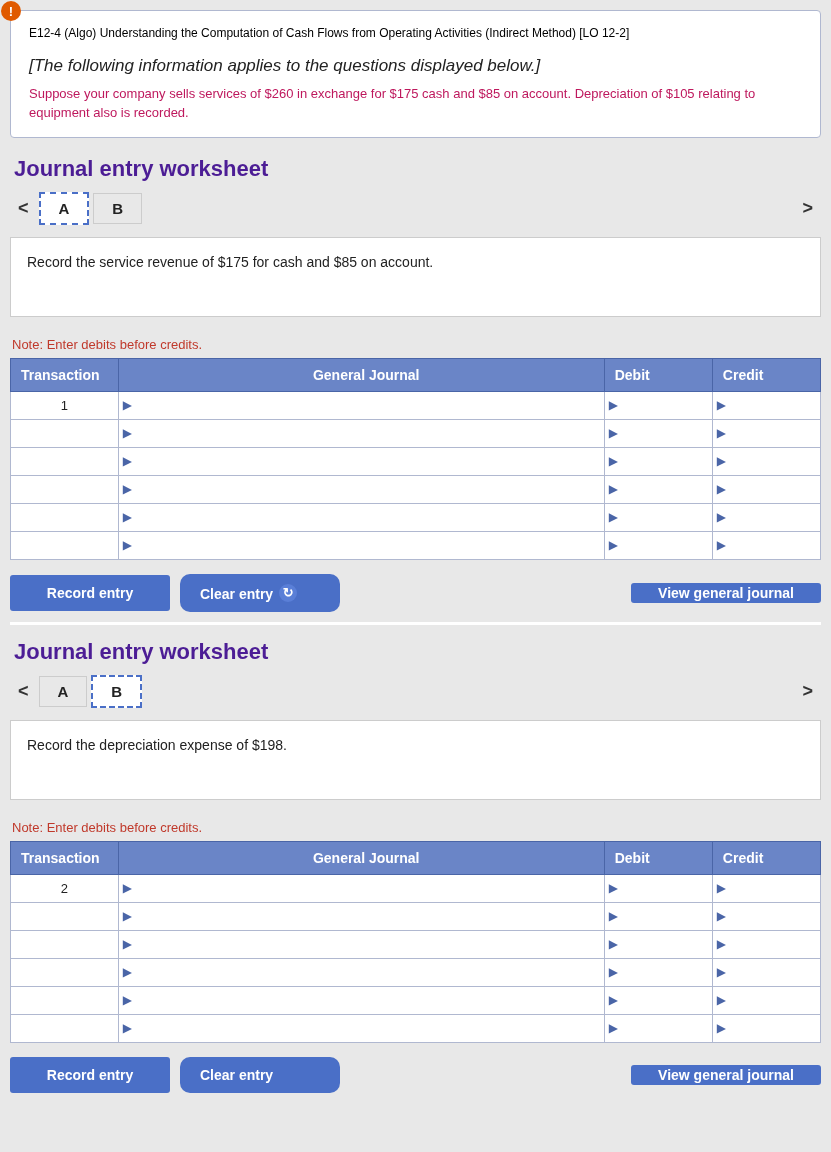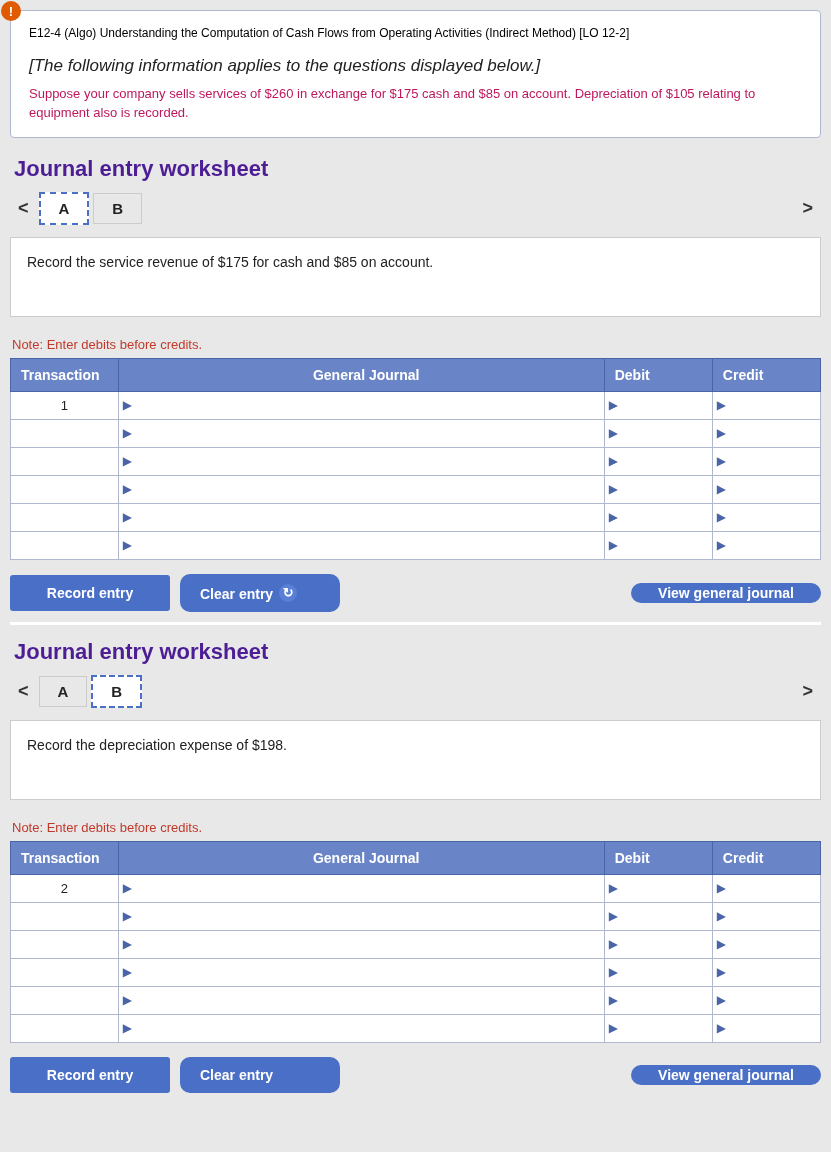--- a/index.html
+++ b/index.html
@@ -226,7 +226,7 @@
       font-size: 14px;
       font-weight: bold;
       cursor: pointer;
-      border-radius: 11px;
+      border-radius: 3px;
       margin-left: auto;
       min-width: 190px;
     }

